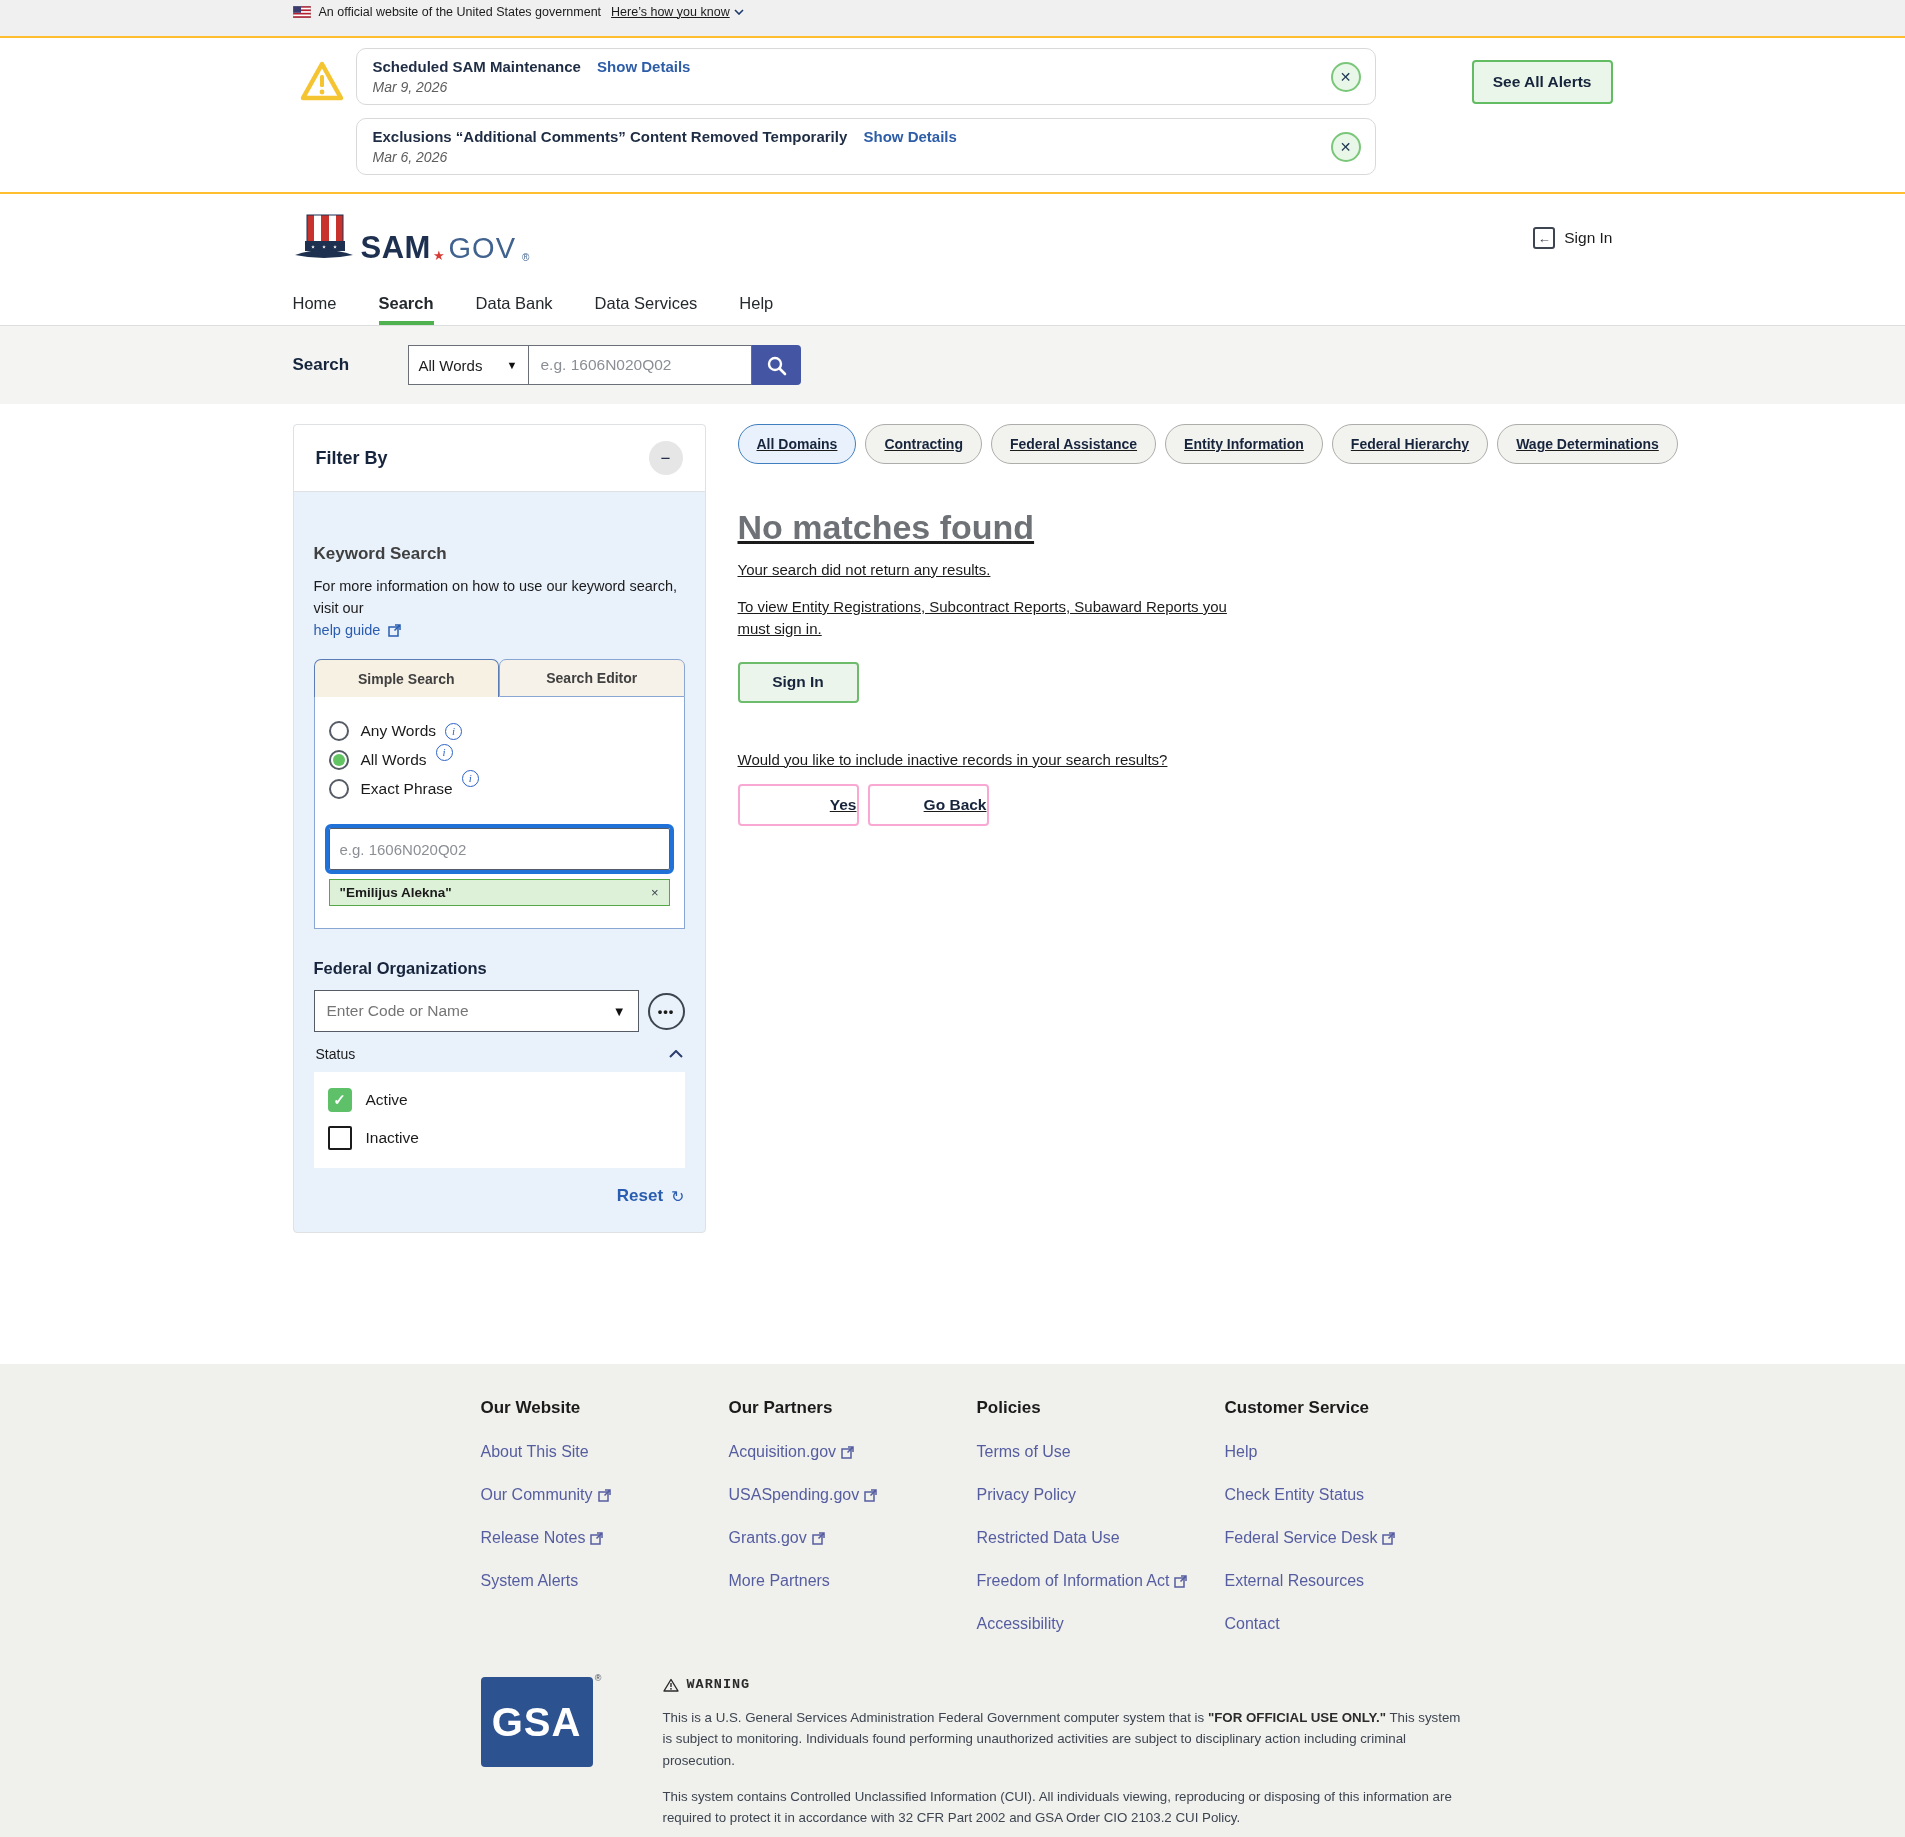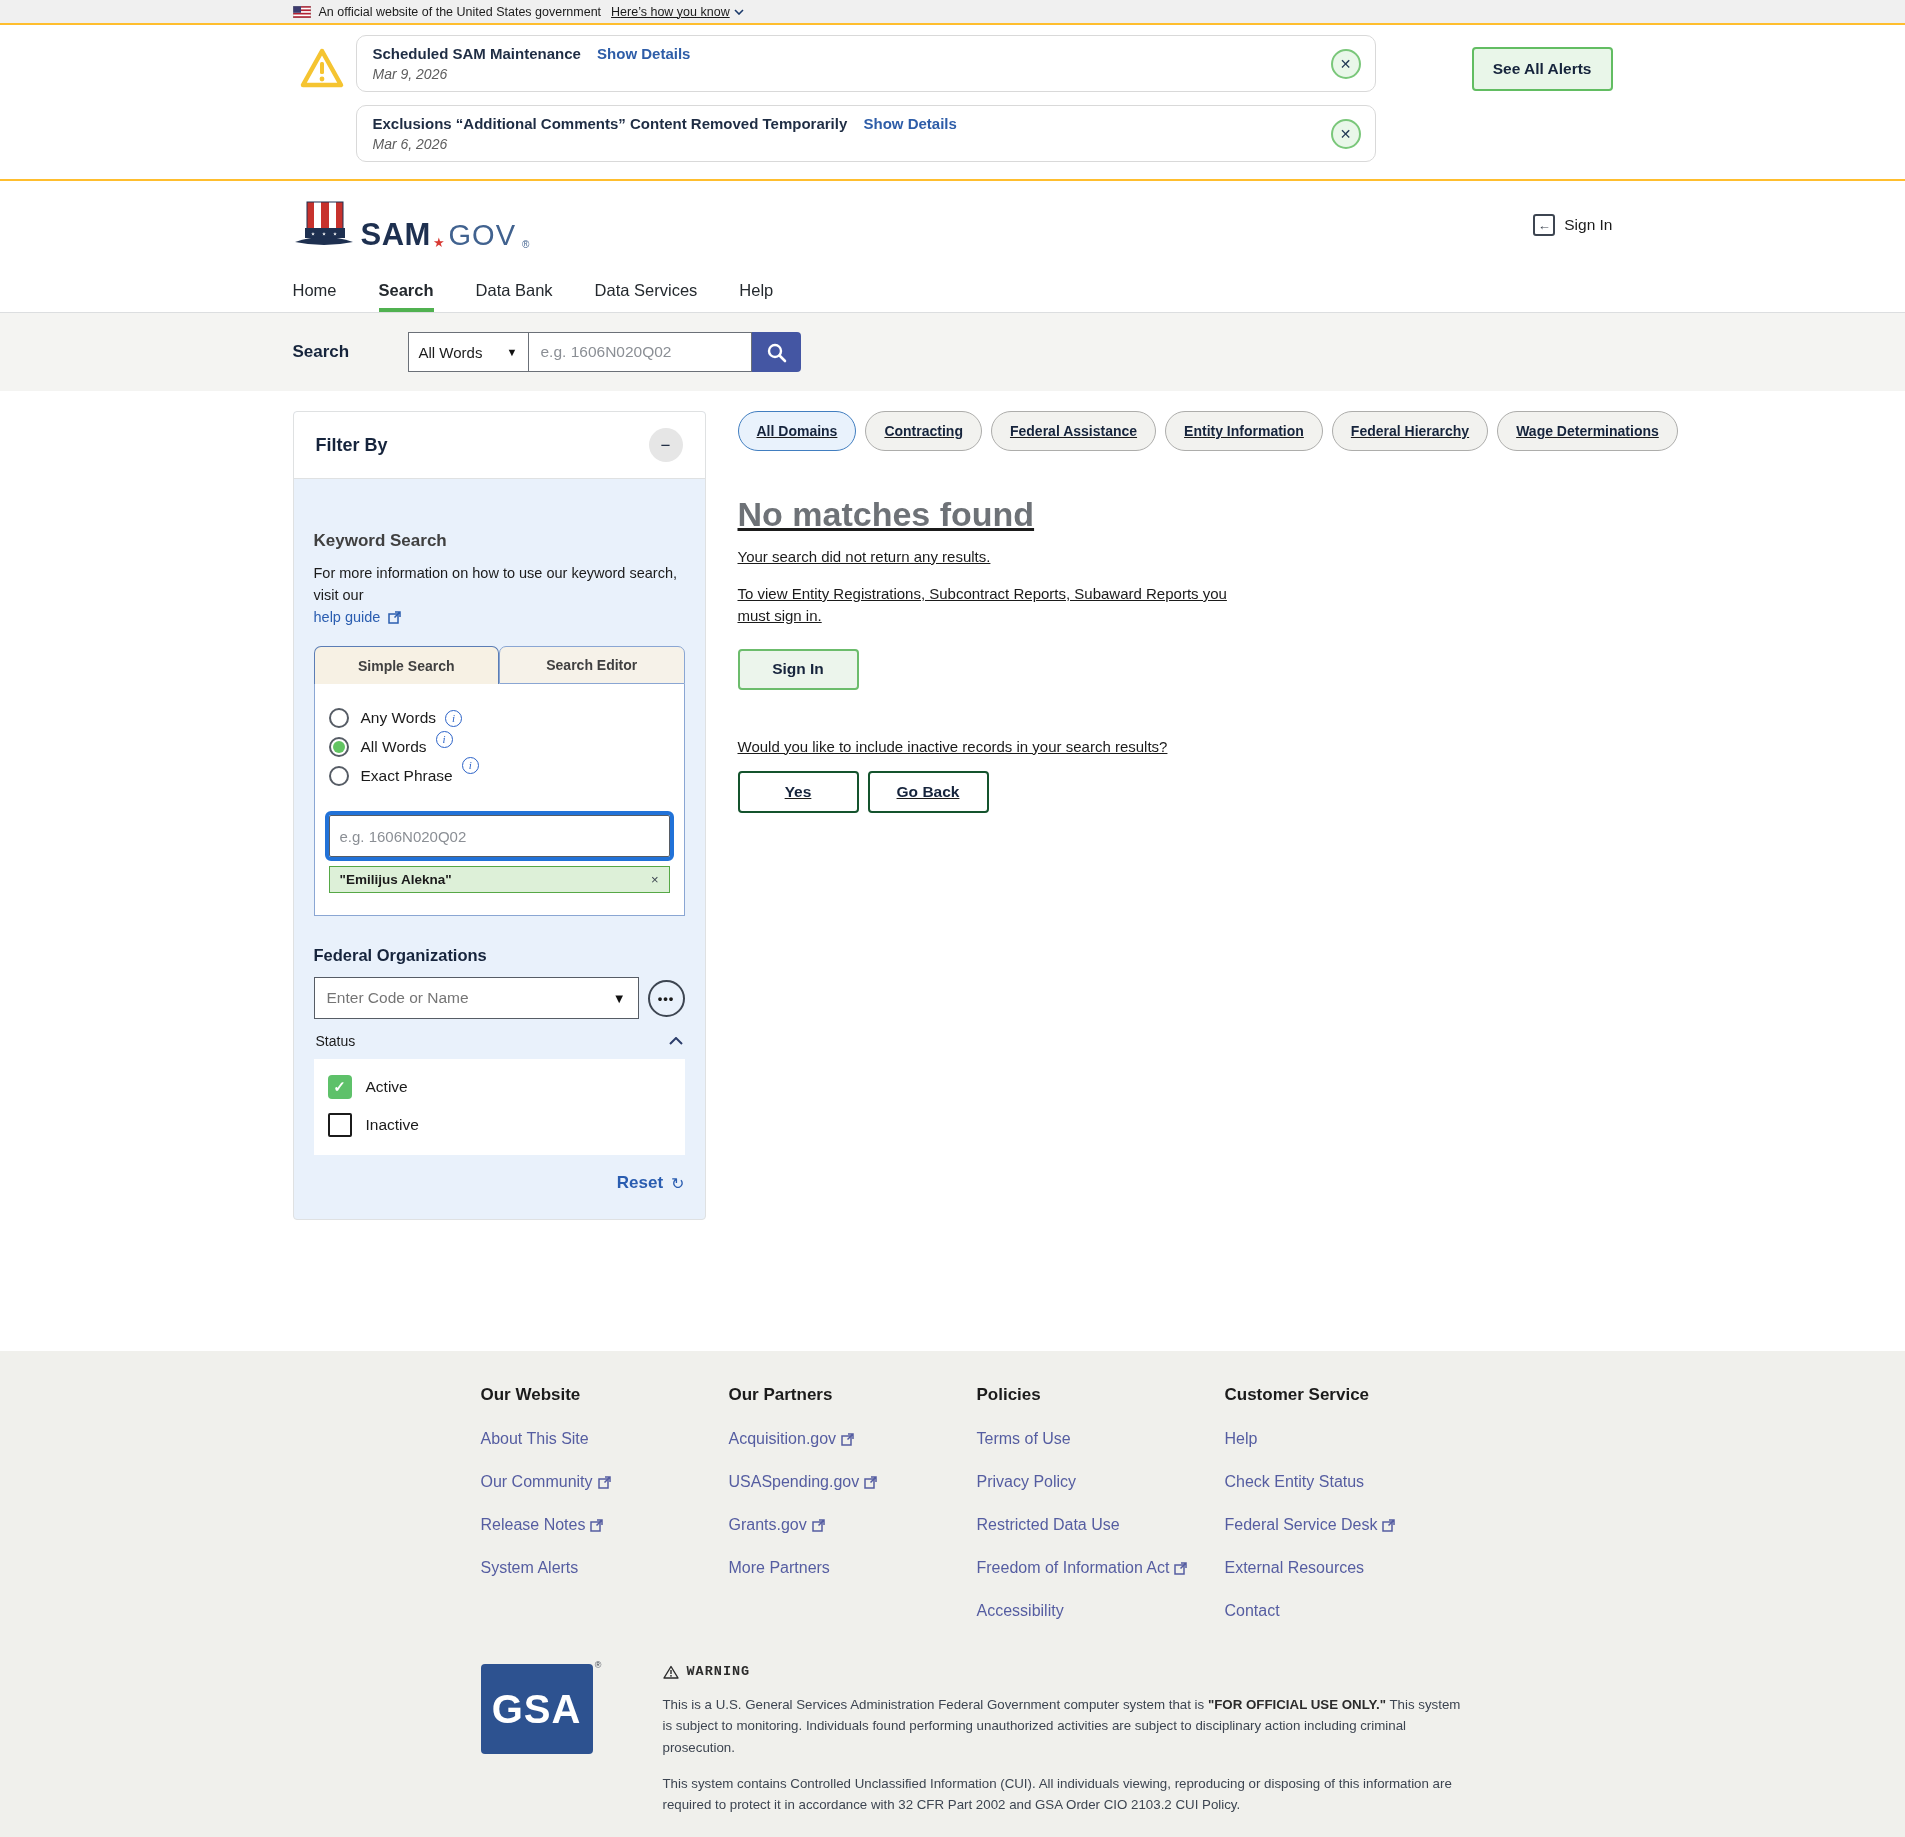--- a/index.html
+++ b/index.html
@@ -8,7 +8,7 @@
   .container { width:1320px; margin:0 auto; position:relative; }
 
   
-  .gov-banner { background:#f0f0f0; border-bottom:2px solid #ffbe2e; height:25px; }
+  .gov-banner { background:#f0f0f0; border-bottom:2px solid #ffbe2e; height:38px; }
   .gov-banner .container { display:flex; align-items:center; height:23px; font-size:12.5px; }
   .gov-banner .flag { margin-right:8px; display:inline-flex; }
   .gov-banner .how-link { margin-left:10px; color:#1b1b1b; text-decoration:underline; cursor:pointer; display:inline-flex; align-items:center; gap:4px; }

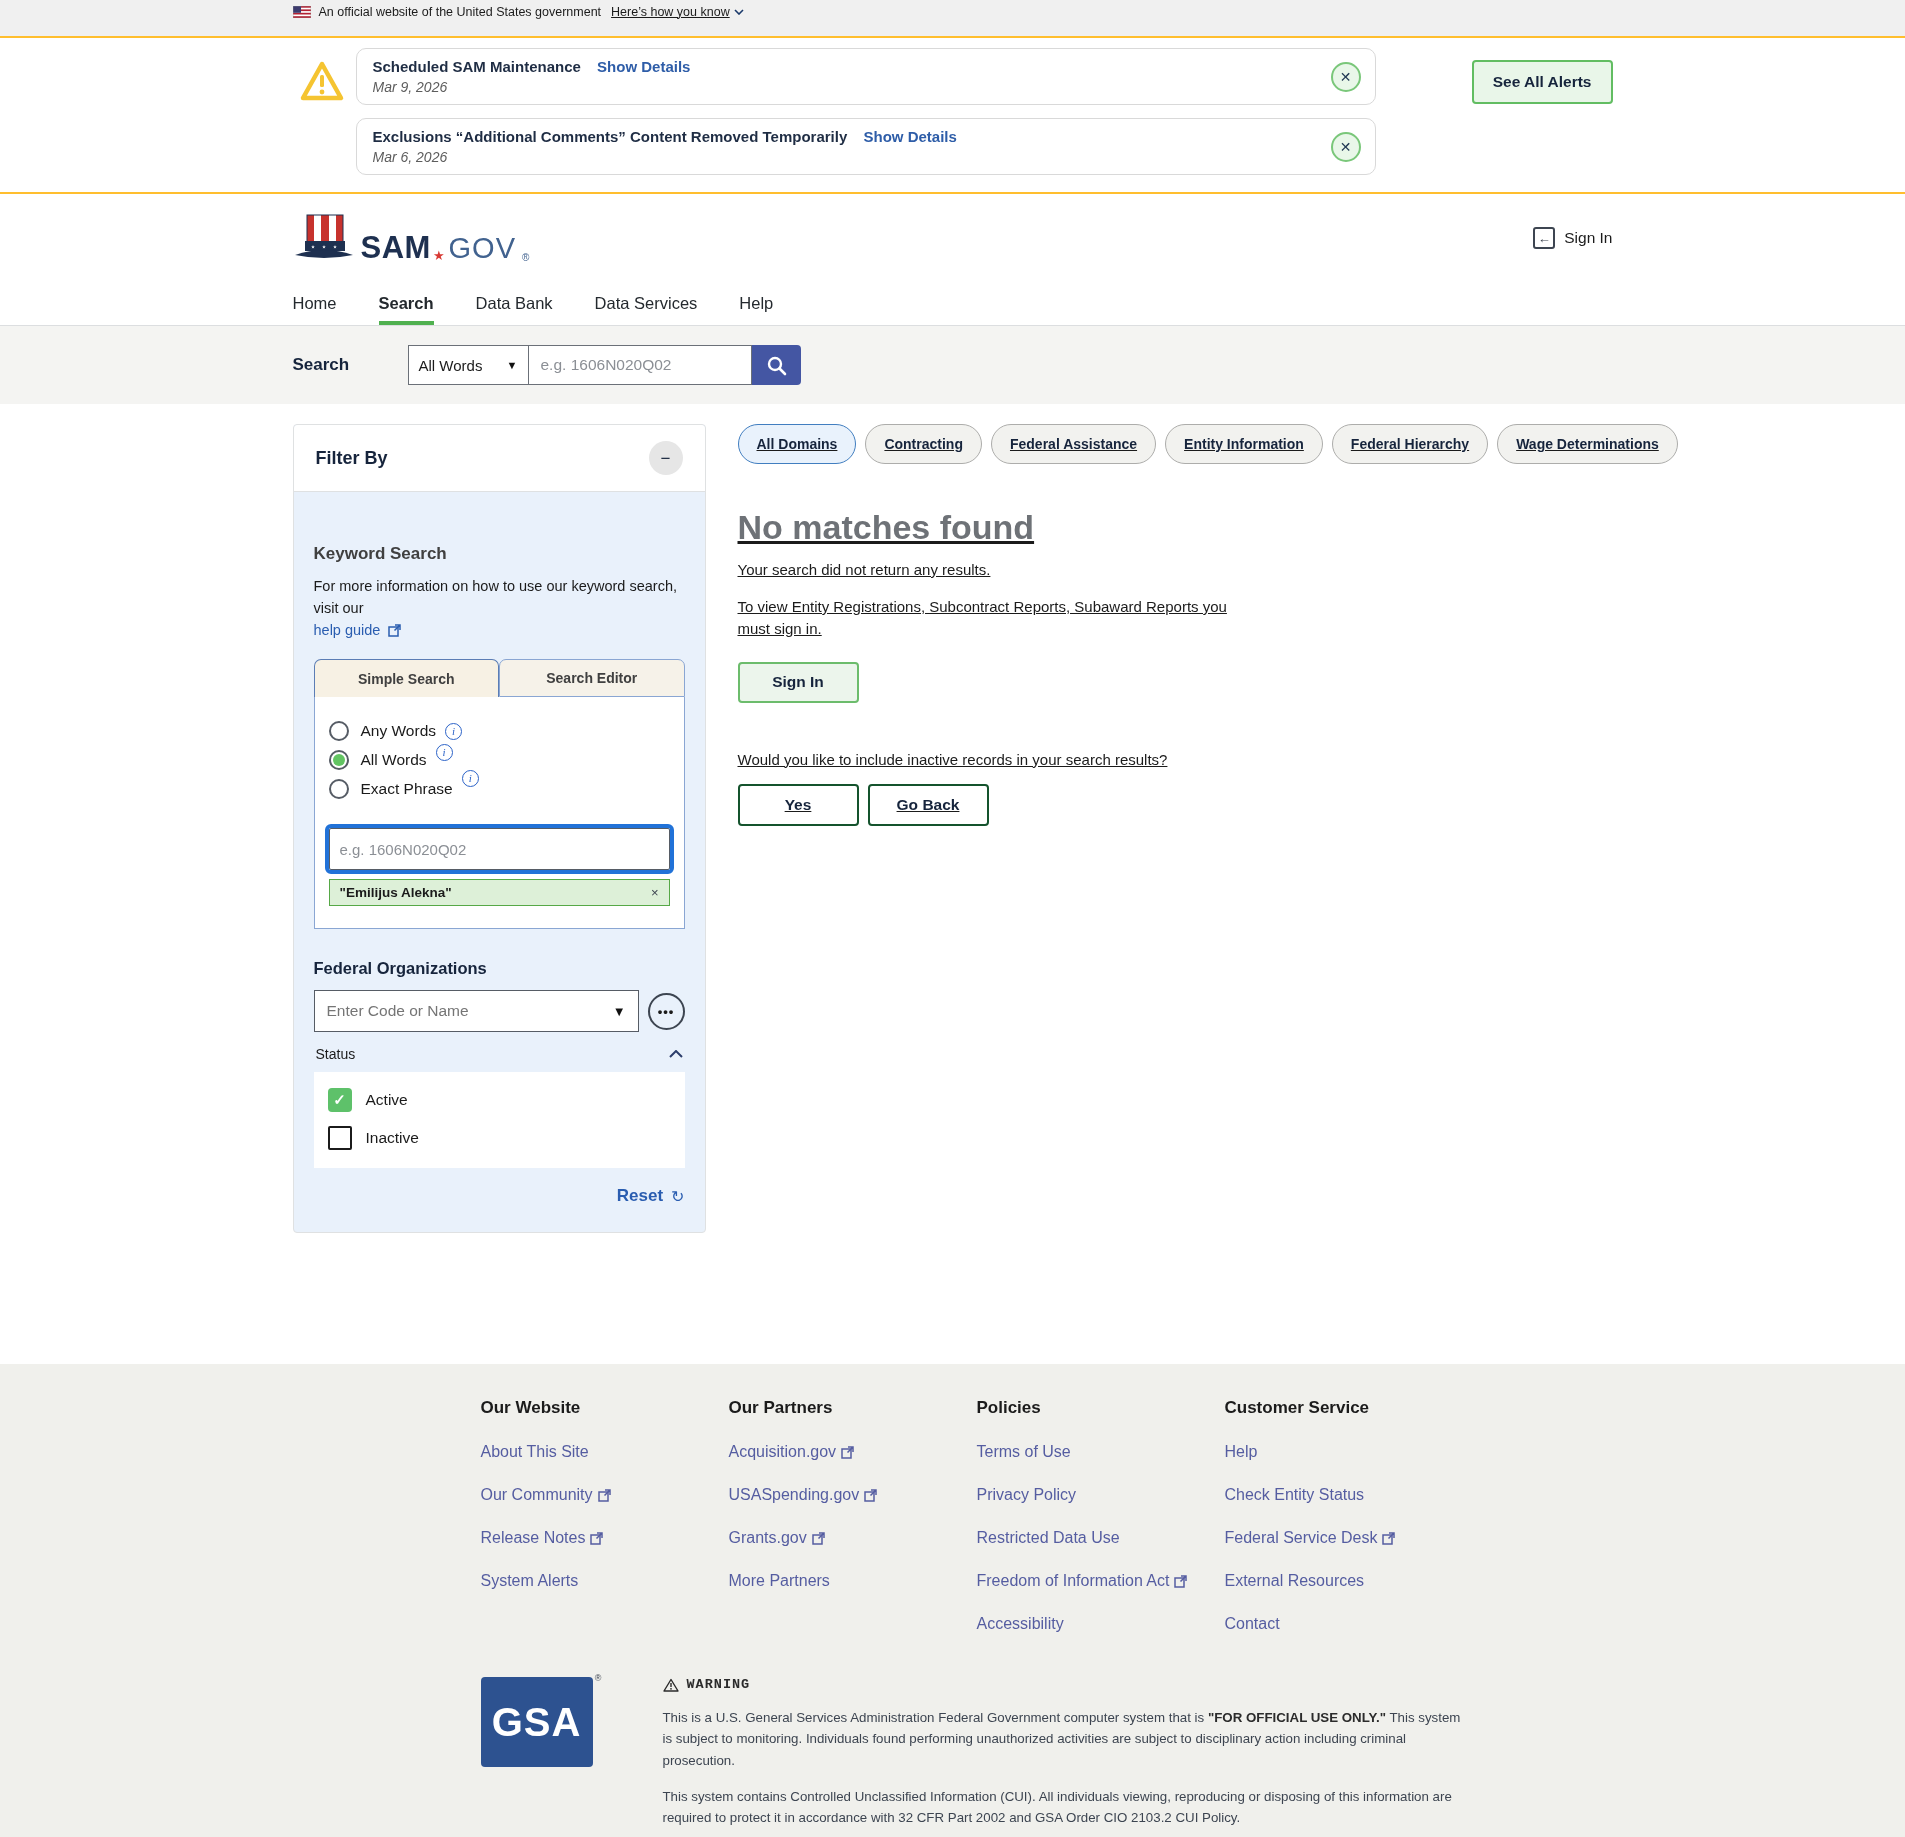--- a/index.html
+++ b/index.html
@@ -116,7 +116,7 @@
   .green-btn { margin-top:22px; width:121px; height:41px; background:#ecf5ec; border:2px solid #6cbc6c; border-radius:4px; font-weight:bold; font-size:15.5px; color:#16243c; cursor:pointer; font-family:"Liberation Sans",sans-serif; }
   .nm-question { margin-top:48px; font-size:15px; }
   .btn-row { margin-top:16px; display:flex; gap:9px; }
-  .outline-btn { width:121px; height:42px; background:#fff; border:2px solid #14532d; border-radius:4px; font-weight:bold; font-size:15.5px; color:#16243c; cursor:pointer; font-family:"Liberation Sans",sans-serif; }
+  .outline-btn { width:121px; height:42px; background:#fff; border:2px solid #f9a8d4; border-radius:4px; font-weight:bold; font-size:15.5px; color:#16243c; cursor:pointer; font-family:"Liberation Sans",sans-serif;text-align:right; }
 
   
   .site-footer { background:#f0f0ec; padding:34px 0 44px; }

